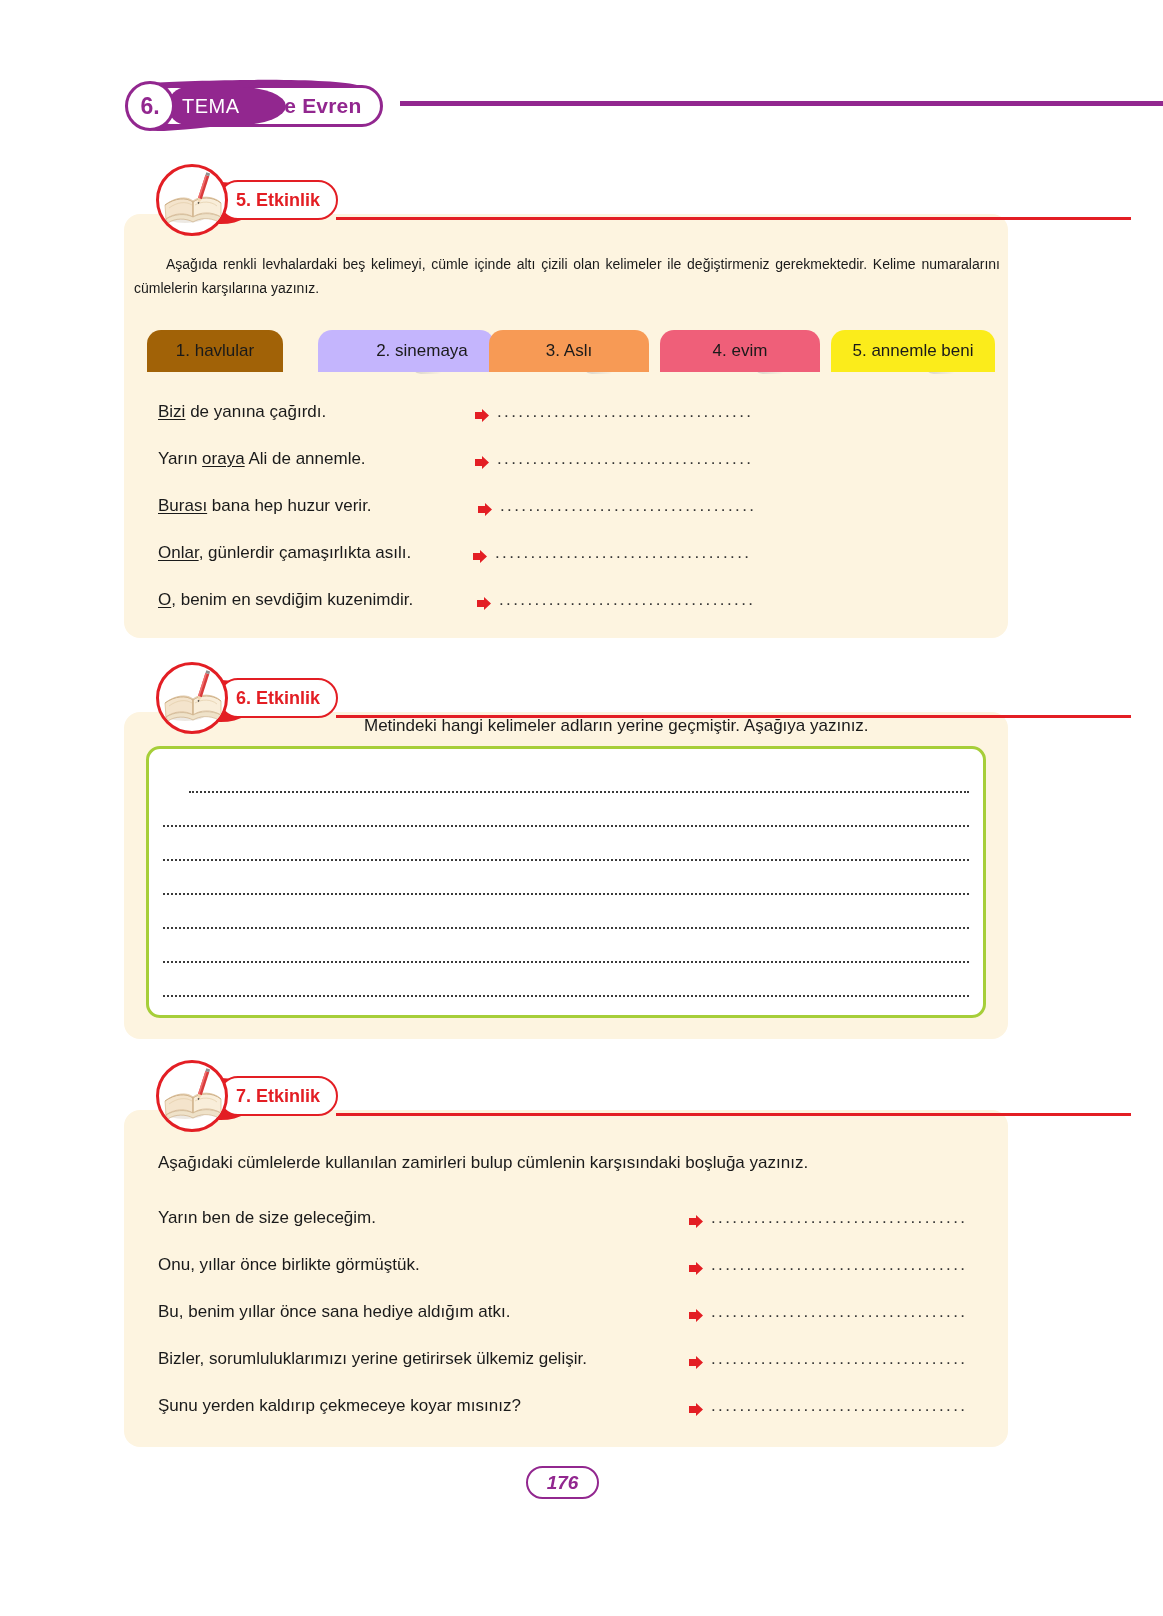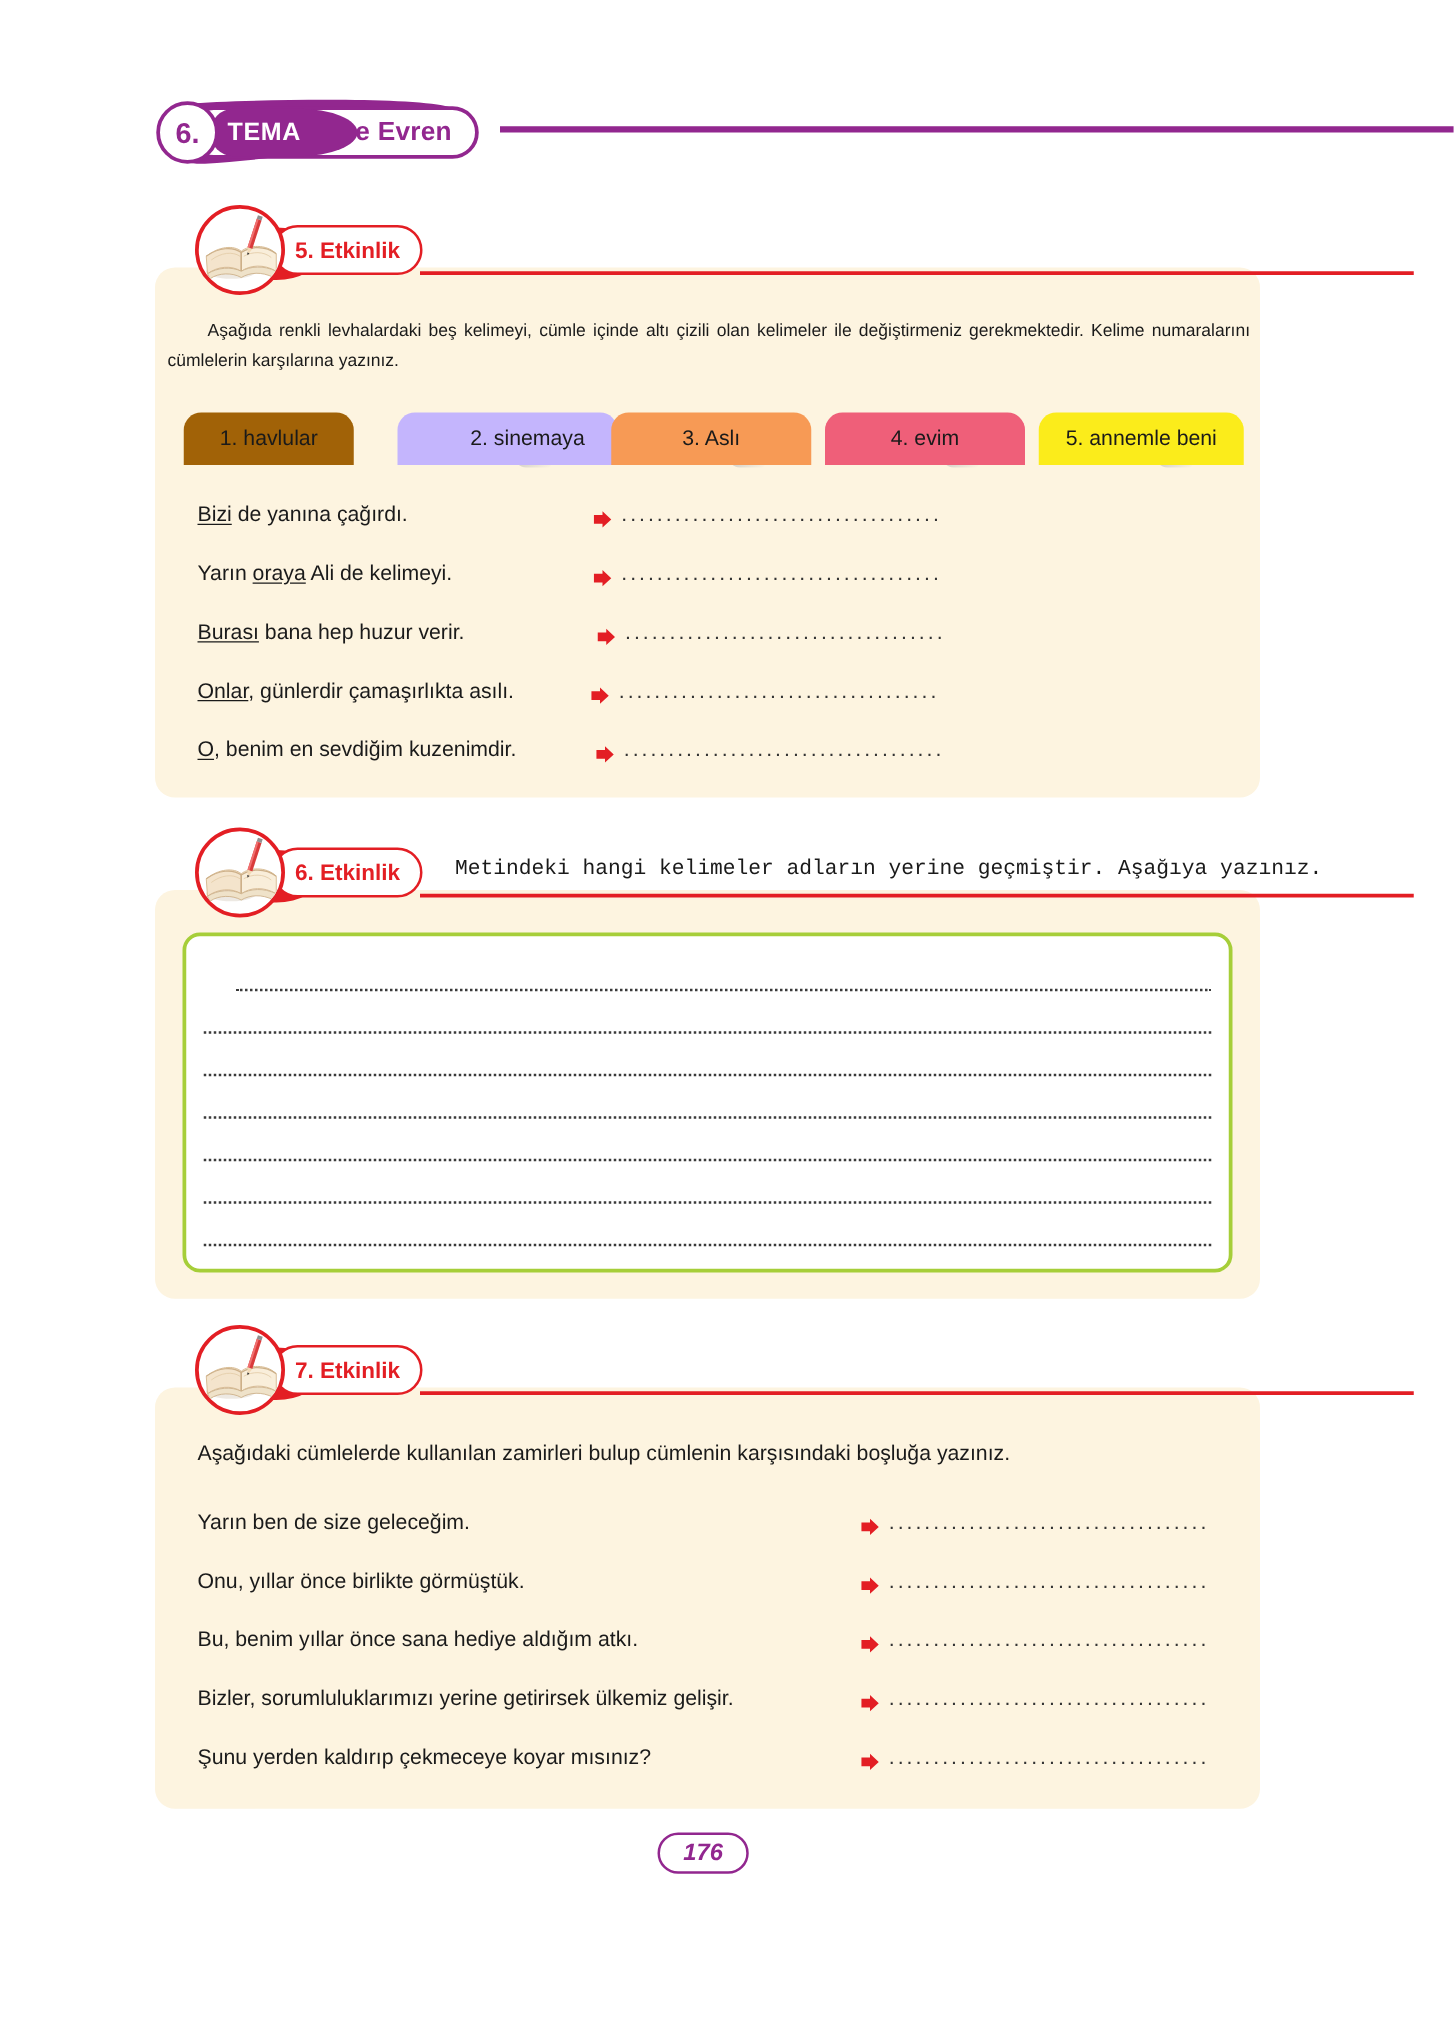--- a/index.html
+++ b/index.html
@@ -92,7 +92,7 @@
   }
   .theme-tema-tag span {
     font-size: 20px;
-    font-weight: bold;
+    font-weight: normal;
     color: #ffffff;
     letter-spacing: 0.5px;
   }

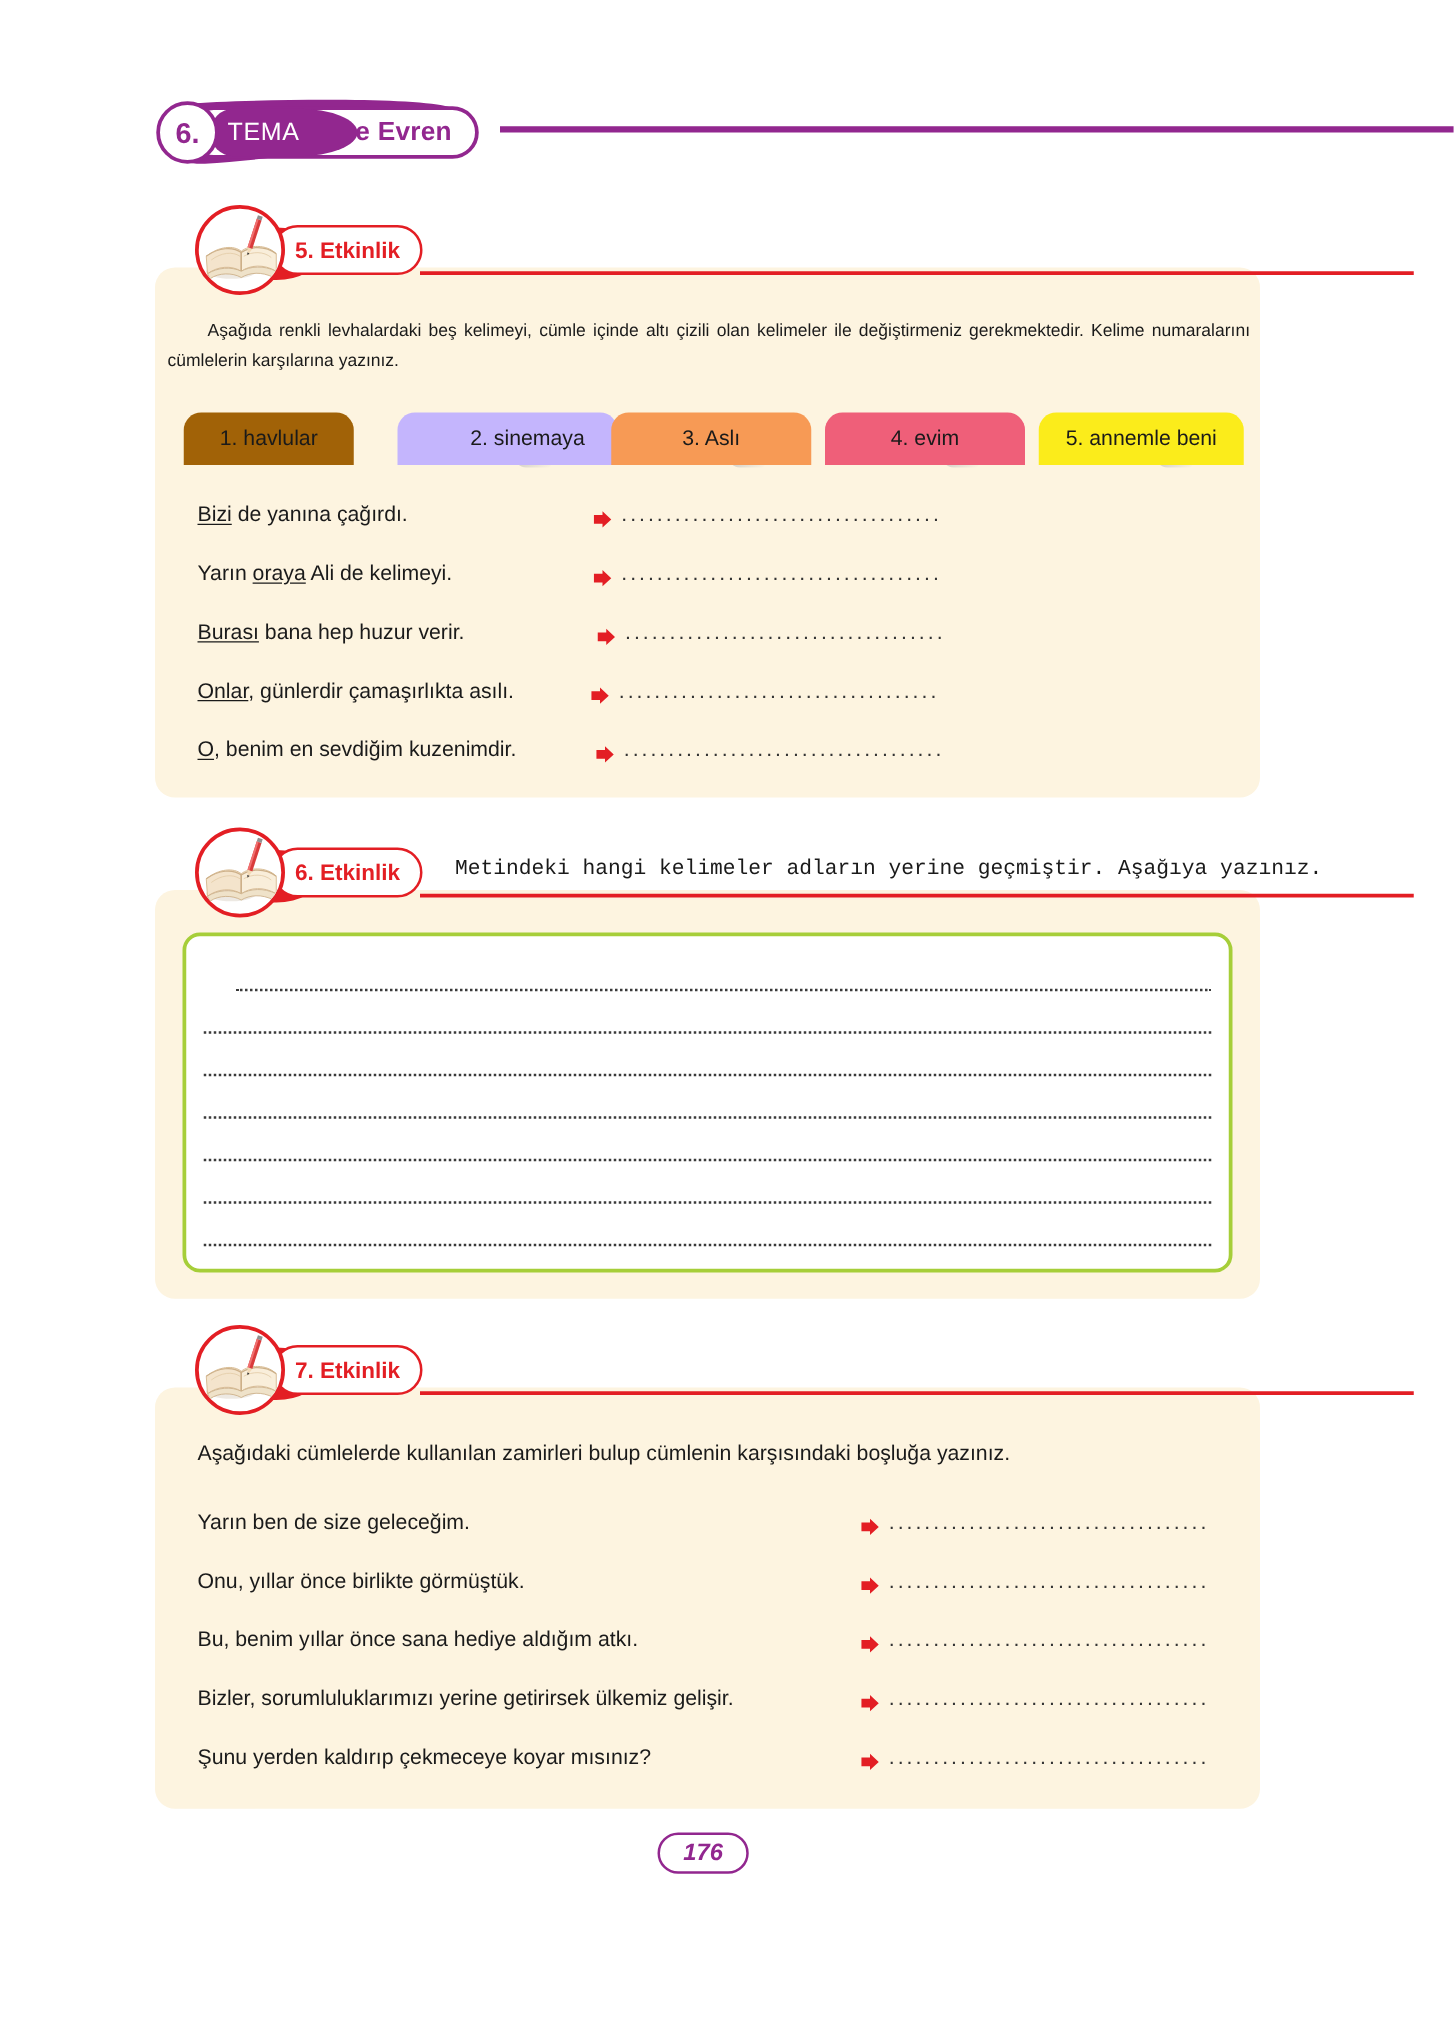--- a/index.html
+++ b/index.html
@@ -362,7 +362,7 @@
 <div class="dots" style="left:497px; top:402px; width:256px;">...........................................</div>
 
 <div class="srow" style="left:158px; top:449px;">
-  <span class="sent"><span>Yarın </span><u>oraya</u><span> Ali de kelimeyi.</span></span>
+  <span class="sent"><span>Yarın </span><u>oraya</u><span> Ali de annemle.</span></span>
 </div>
 <svg class="arrow-icon" style="left:475px; top:455px;" viewBox="0 0 15 15">
     <path d="M0 4 L7 4 L7 1 L14 7.5 L7 14 L7 11 L0 11 Z" fill="#e31e24"></path>

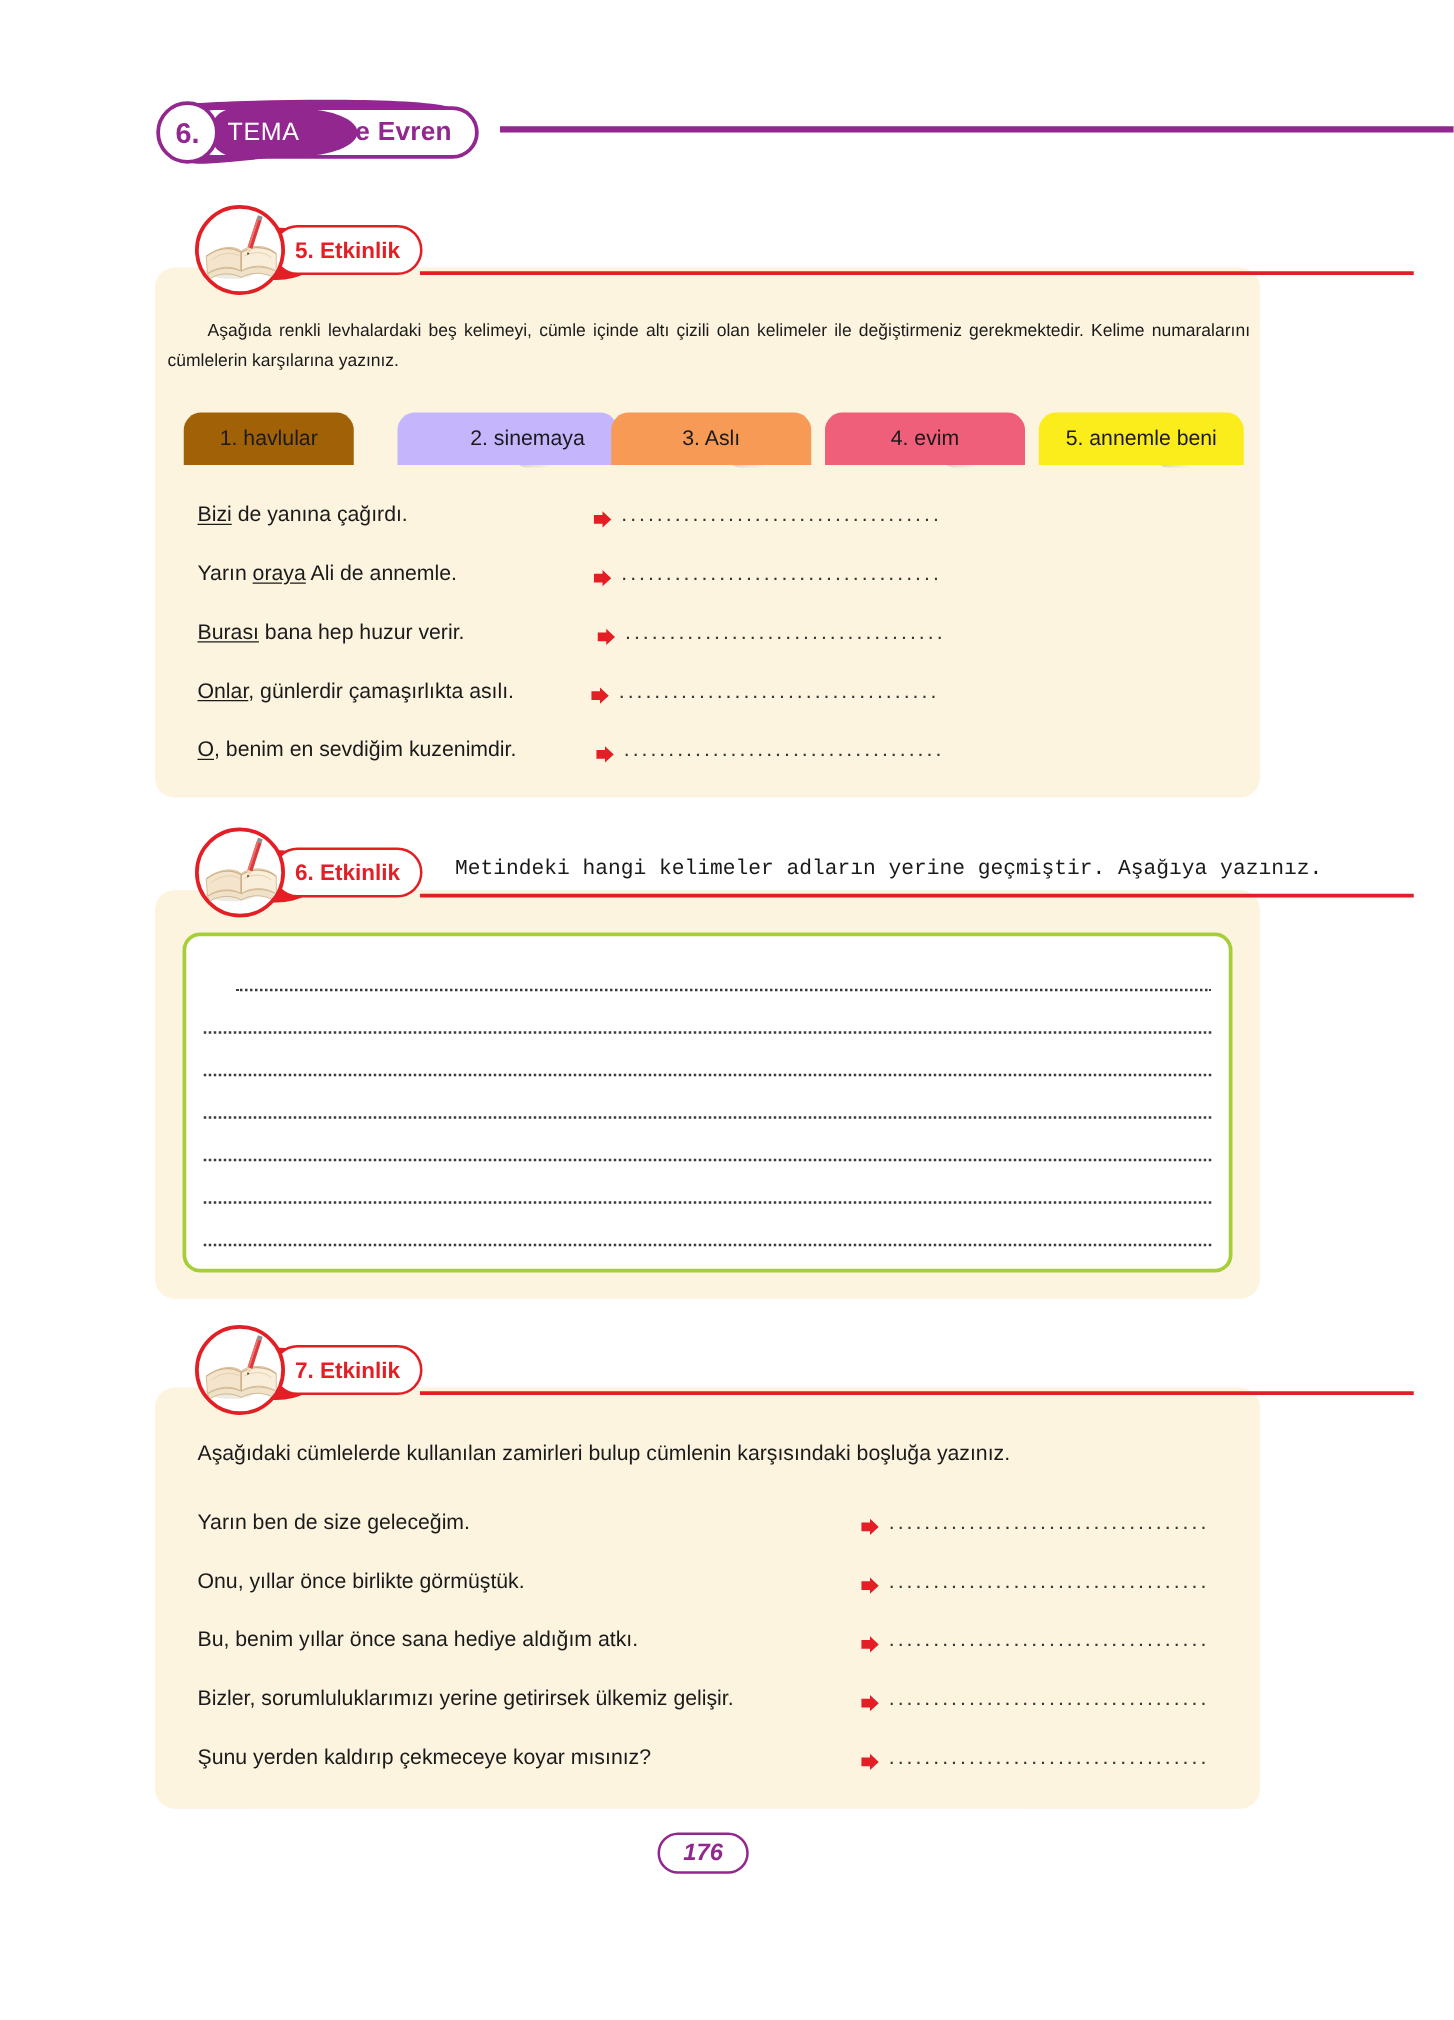--- a/index.html
+++ b/index.html
@@ -422,7 +422,7 @@
   </div>
 </div>
 
-<div class="act-inline-text" style="left:364px; top:686px;font-family:Liberation Mono, monospace;">Metindeki hangi kelimeler adların yerine geçmiştir. Aşağıya yazınız.</div>
+<div class="act-inline-text" style="left:364px; top:716px;">Metindeki hangi kelimeler adların yerine geçmiştir. Aşağıya yazınız.</div>
 
 <div class="writebox" style="left:146px; top:746px; width:840px; height:272px;">
   <div class="wline" style="left:40px;  top:42px;  width:780px;"></div>

